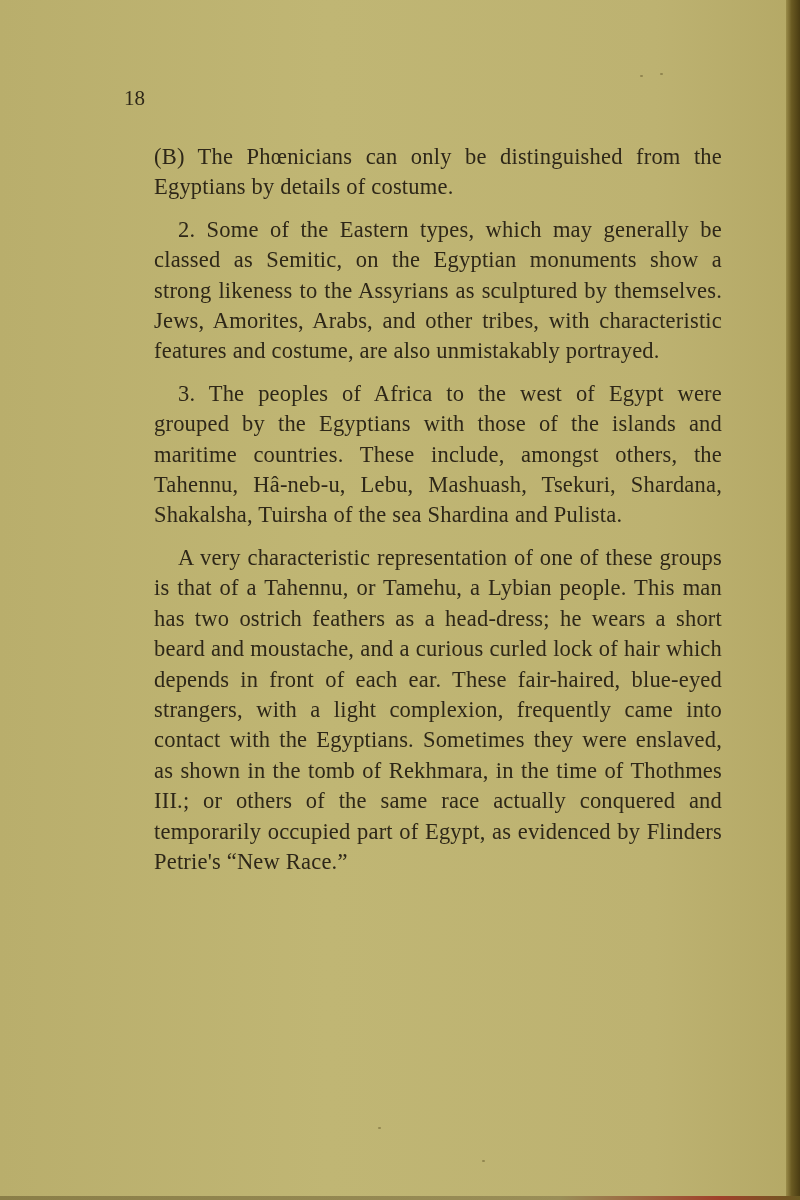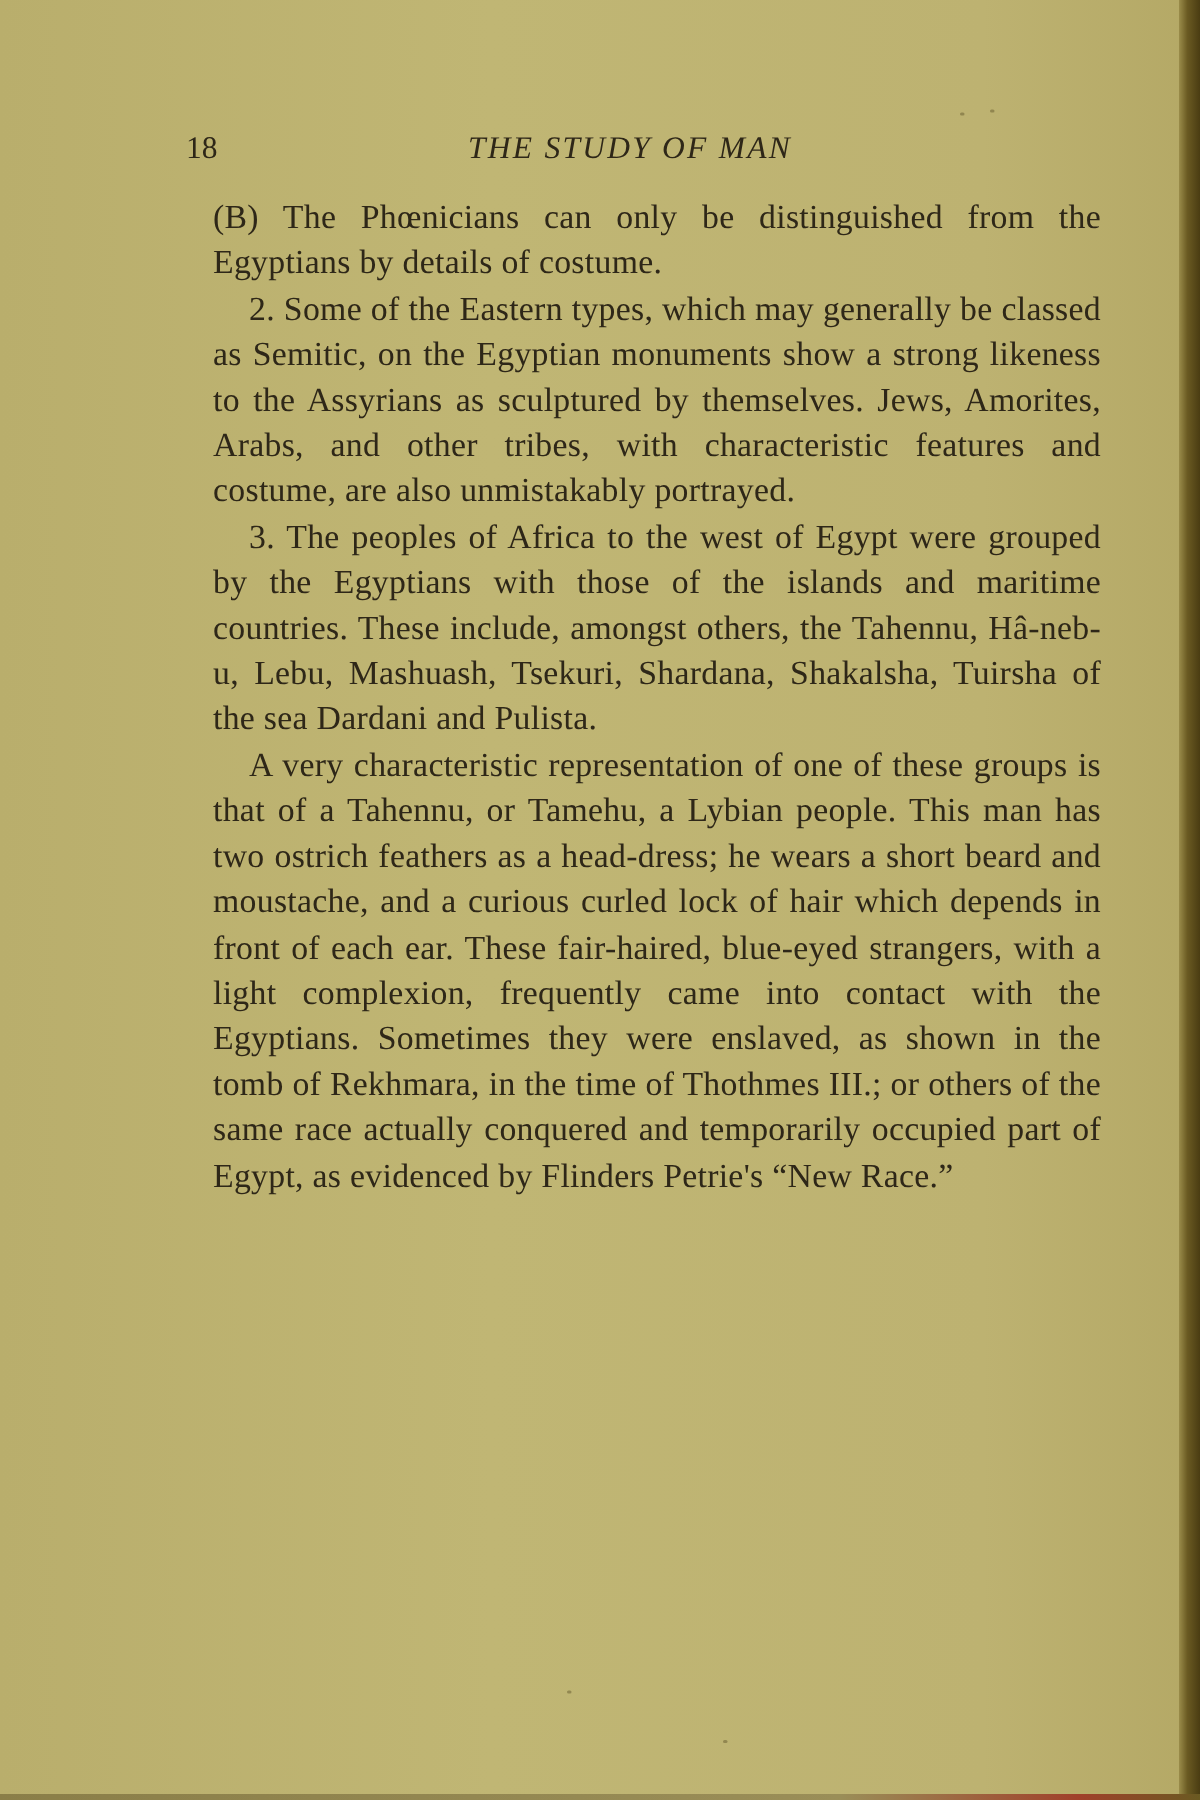--- a/index.html
+++ b/index.html
@@ -102,7 +102,6 @@
 
   <div class="header">
     <span class="page-number">18</span>
-    <span class="running-title">THE STUDY OF MAN</span>
   </div>
 
   <div class="body-text">

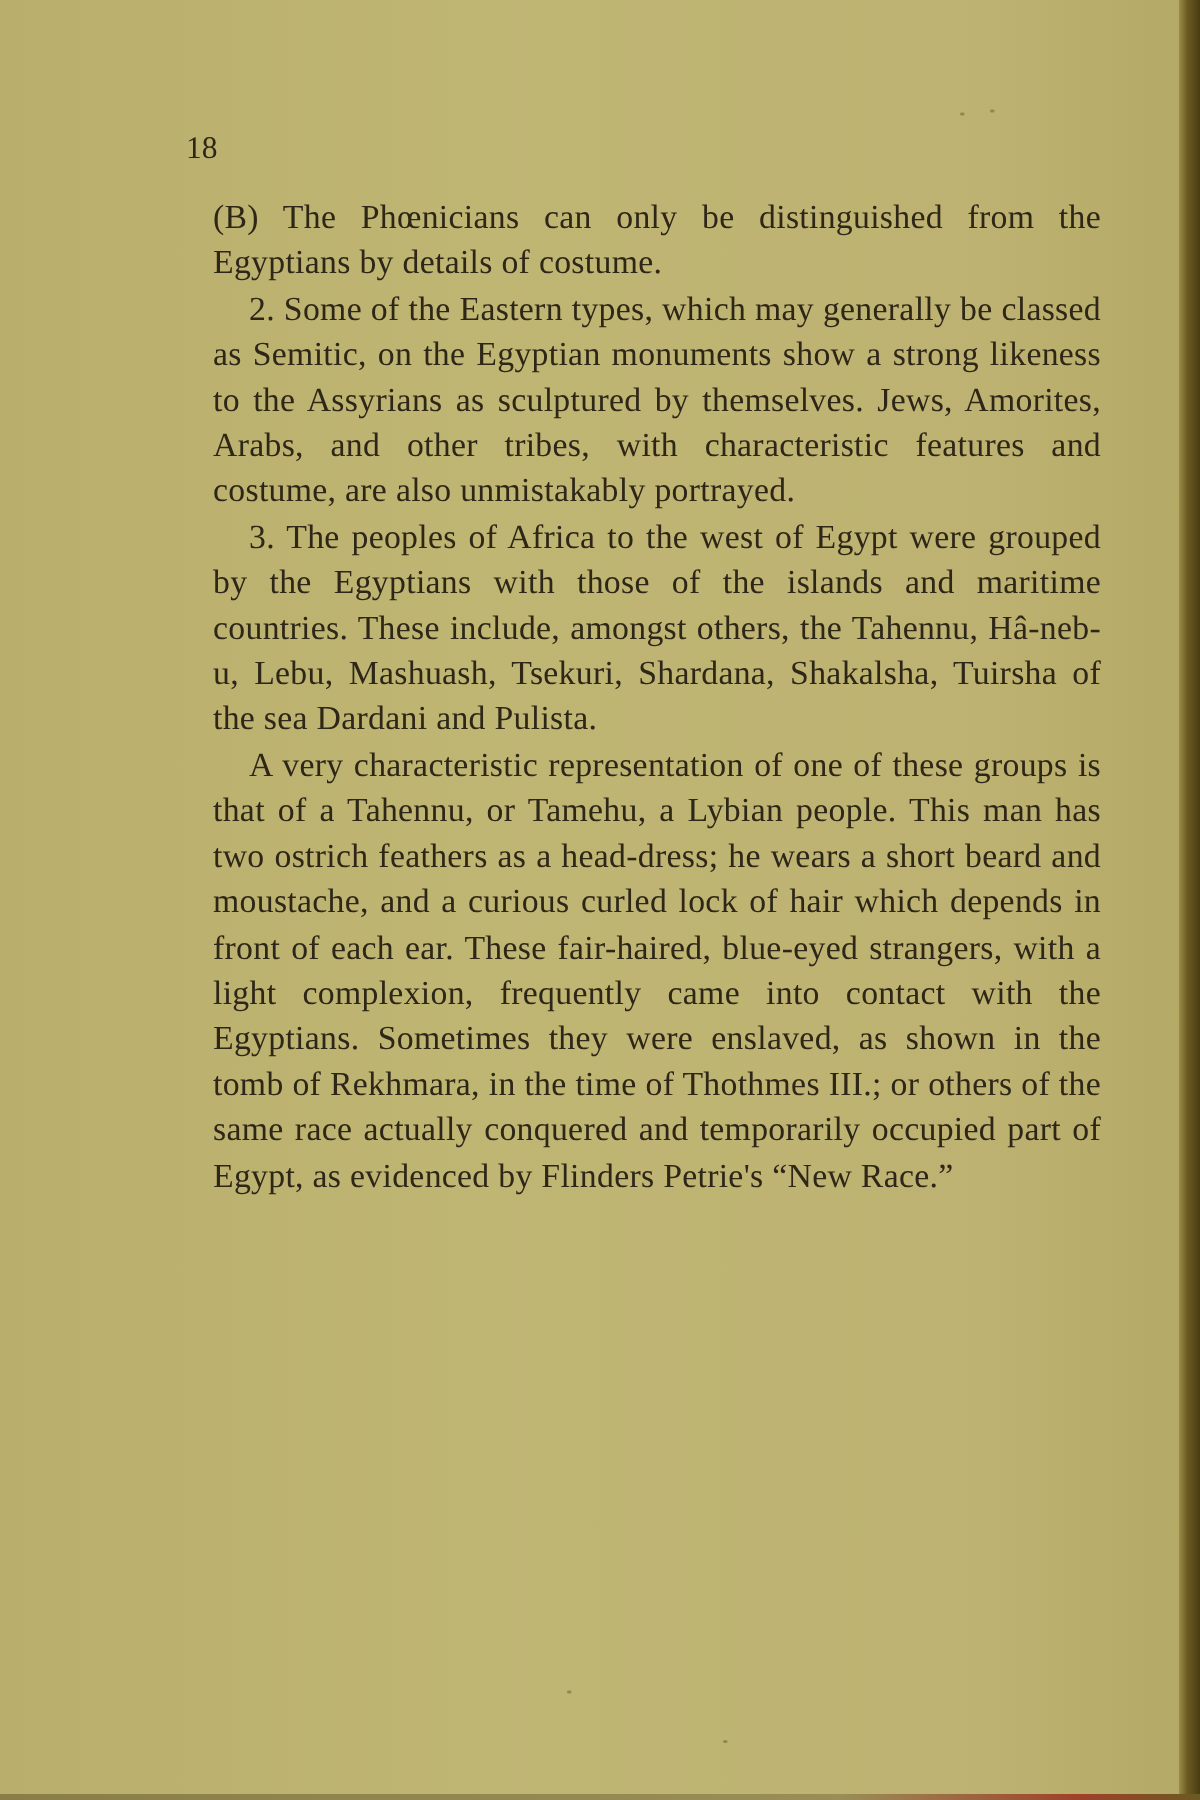--- a/index.html
+++ b/index.html
@@ -74,7 +74,7 @@
       letter-spacing: 0.2px;
     }
     .para {
-      margin: 0;
+      margin: 12px;
       text-indent: 0;
     }
     .para.indent {

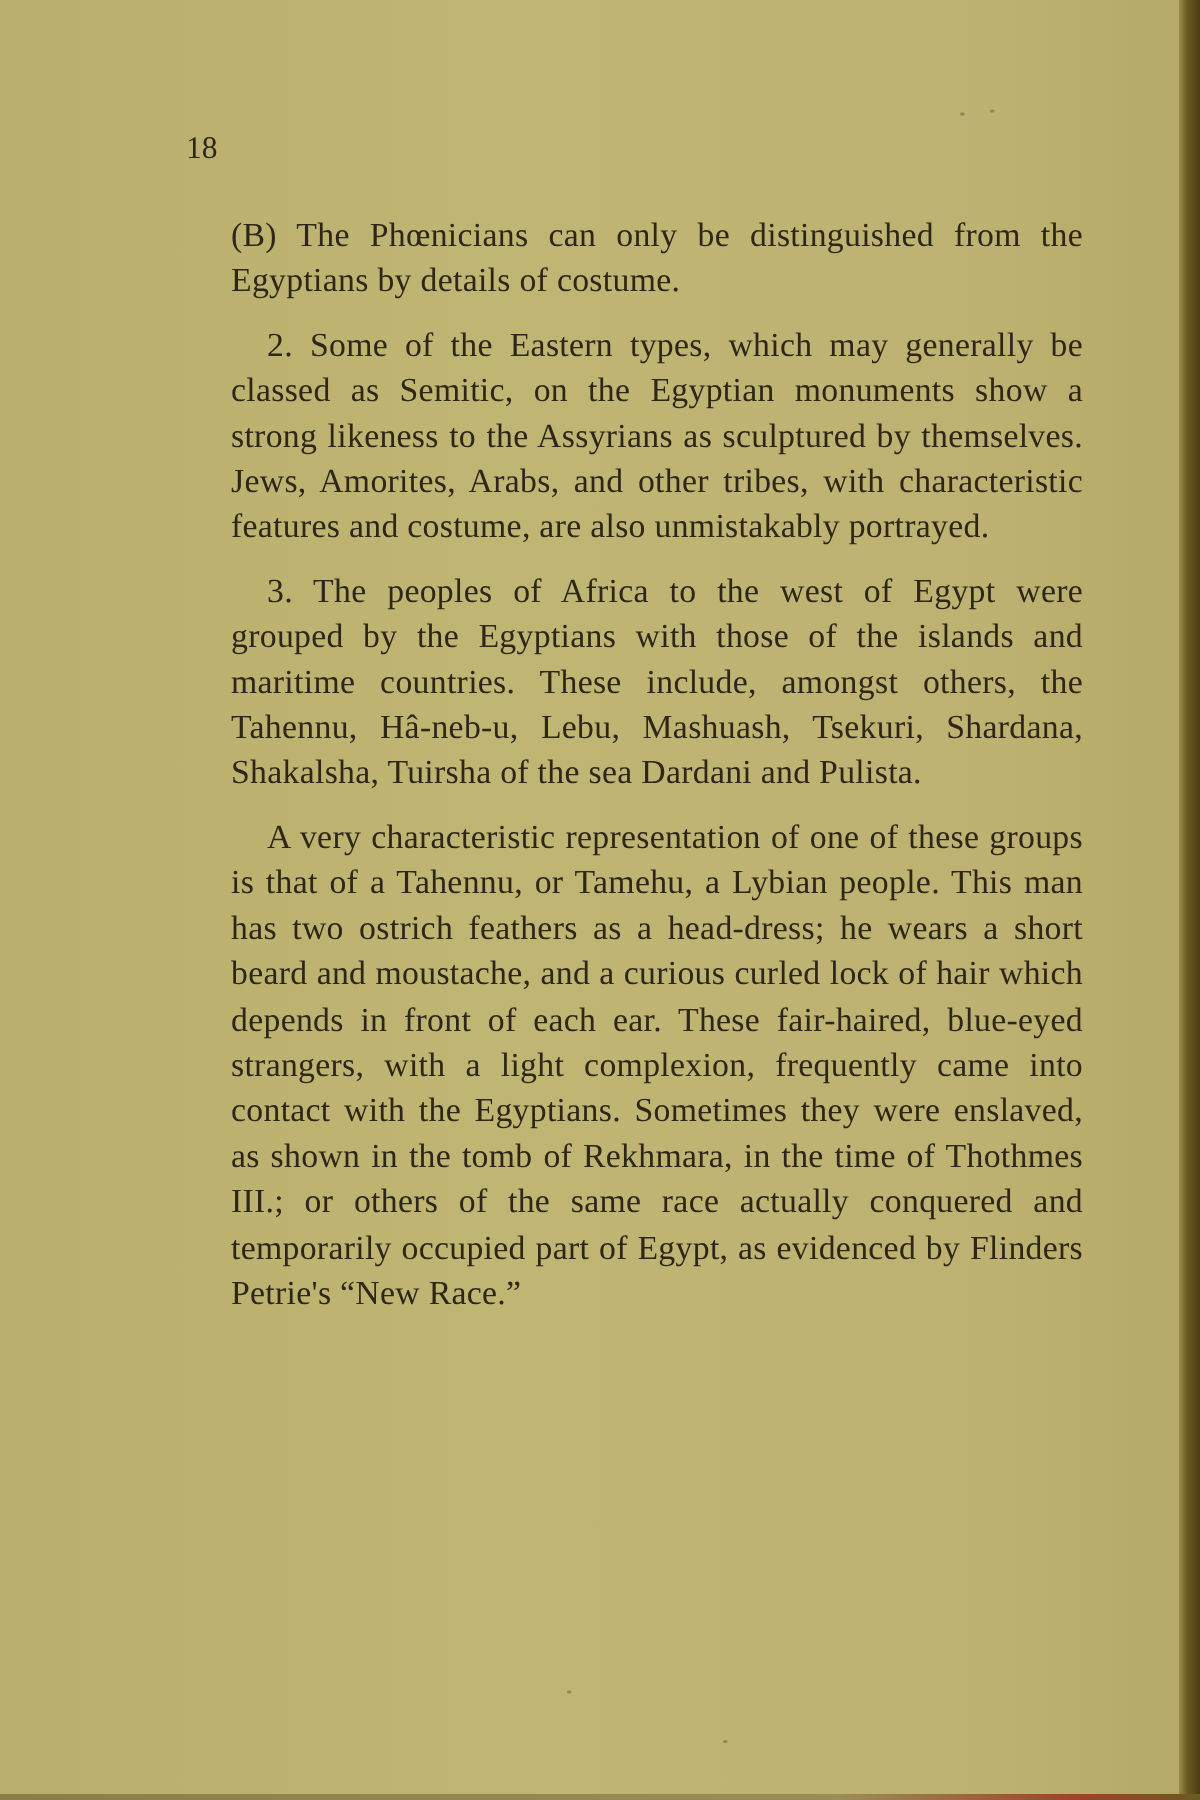--- a/index.html
+++ b/index.html
@@ -115,7 +115,7 @@
     </p>
     <p class="para indent">
       <span>3.</span>
-      <span>The peoples of Africa to the west of Egypt were grouped by the Egyptians with those of the islands and maritime countries. These include, amongst others, the Tahennu, Hâ-neb-u, Lebu, Mashuash, Tsekuri, Shardana, Shakalsha, Tuirsha of the sea Dardani and Pulista.</span>
+      <span>The peoples of Africa to the west of Egypt were grouped by the Egyptians with those of the islands and maritime countries. These include, amongst others, the Tahennu, Hâ-neb-u, Lebu, Mashuash, Tsekuri, Shardana, Shakalsha, Tuirsha of the sea Shardina and Pulista.</span>
     </p>
     <p class="para indent">
       <span>A very characteristic representation of one of these groups is that of a Tahennu, or Tamehu, a Lybian people. This man has two ostrich feathers as a head-dress; he wears a short beard and moustache, and a curious curled lock of hair which depends in front of each ear. These fair-haired, blue-eyed strangers, with a light complexion, frequently came into contact with the Egyptians. Sometimes they were enslaved, as shown in the tomb of Rekhmara, in the time of Thothmes III.; or others of the same race actually conquered and temporarily occupied part of Egypt, as evidenced by Flinders Petrie's “New Race.”</span>

